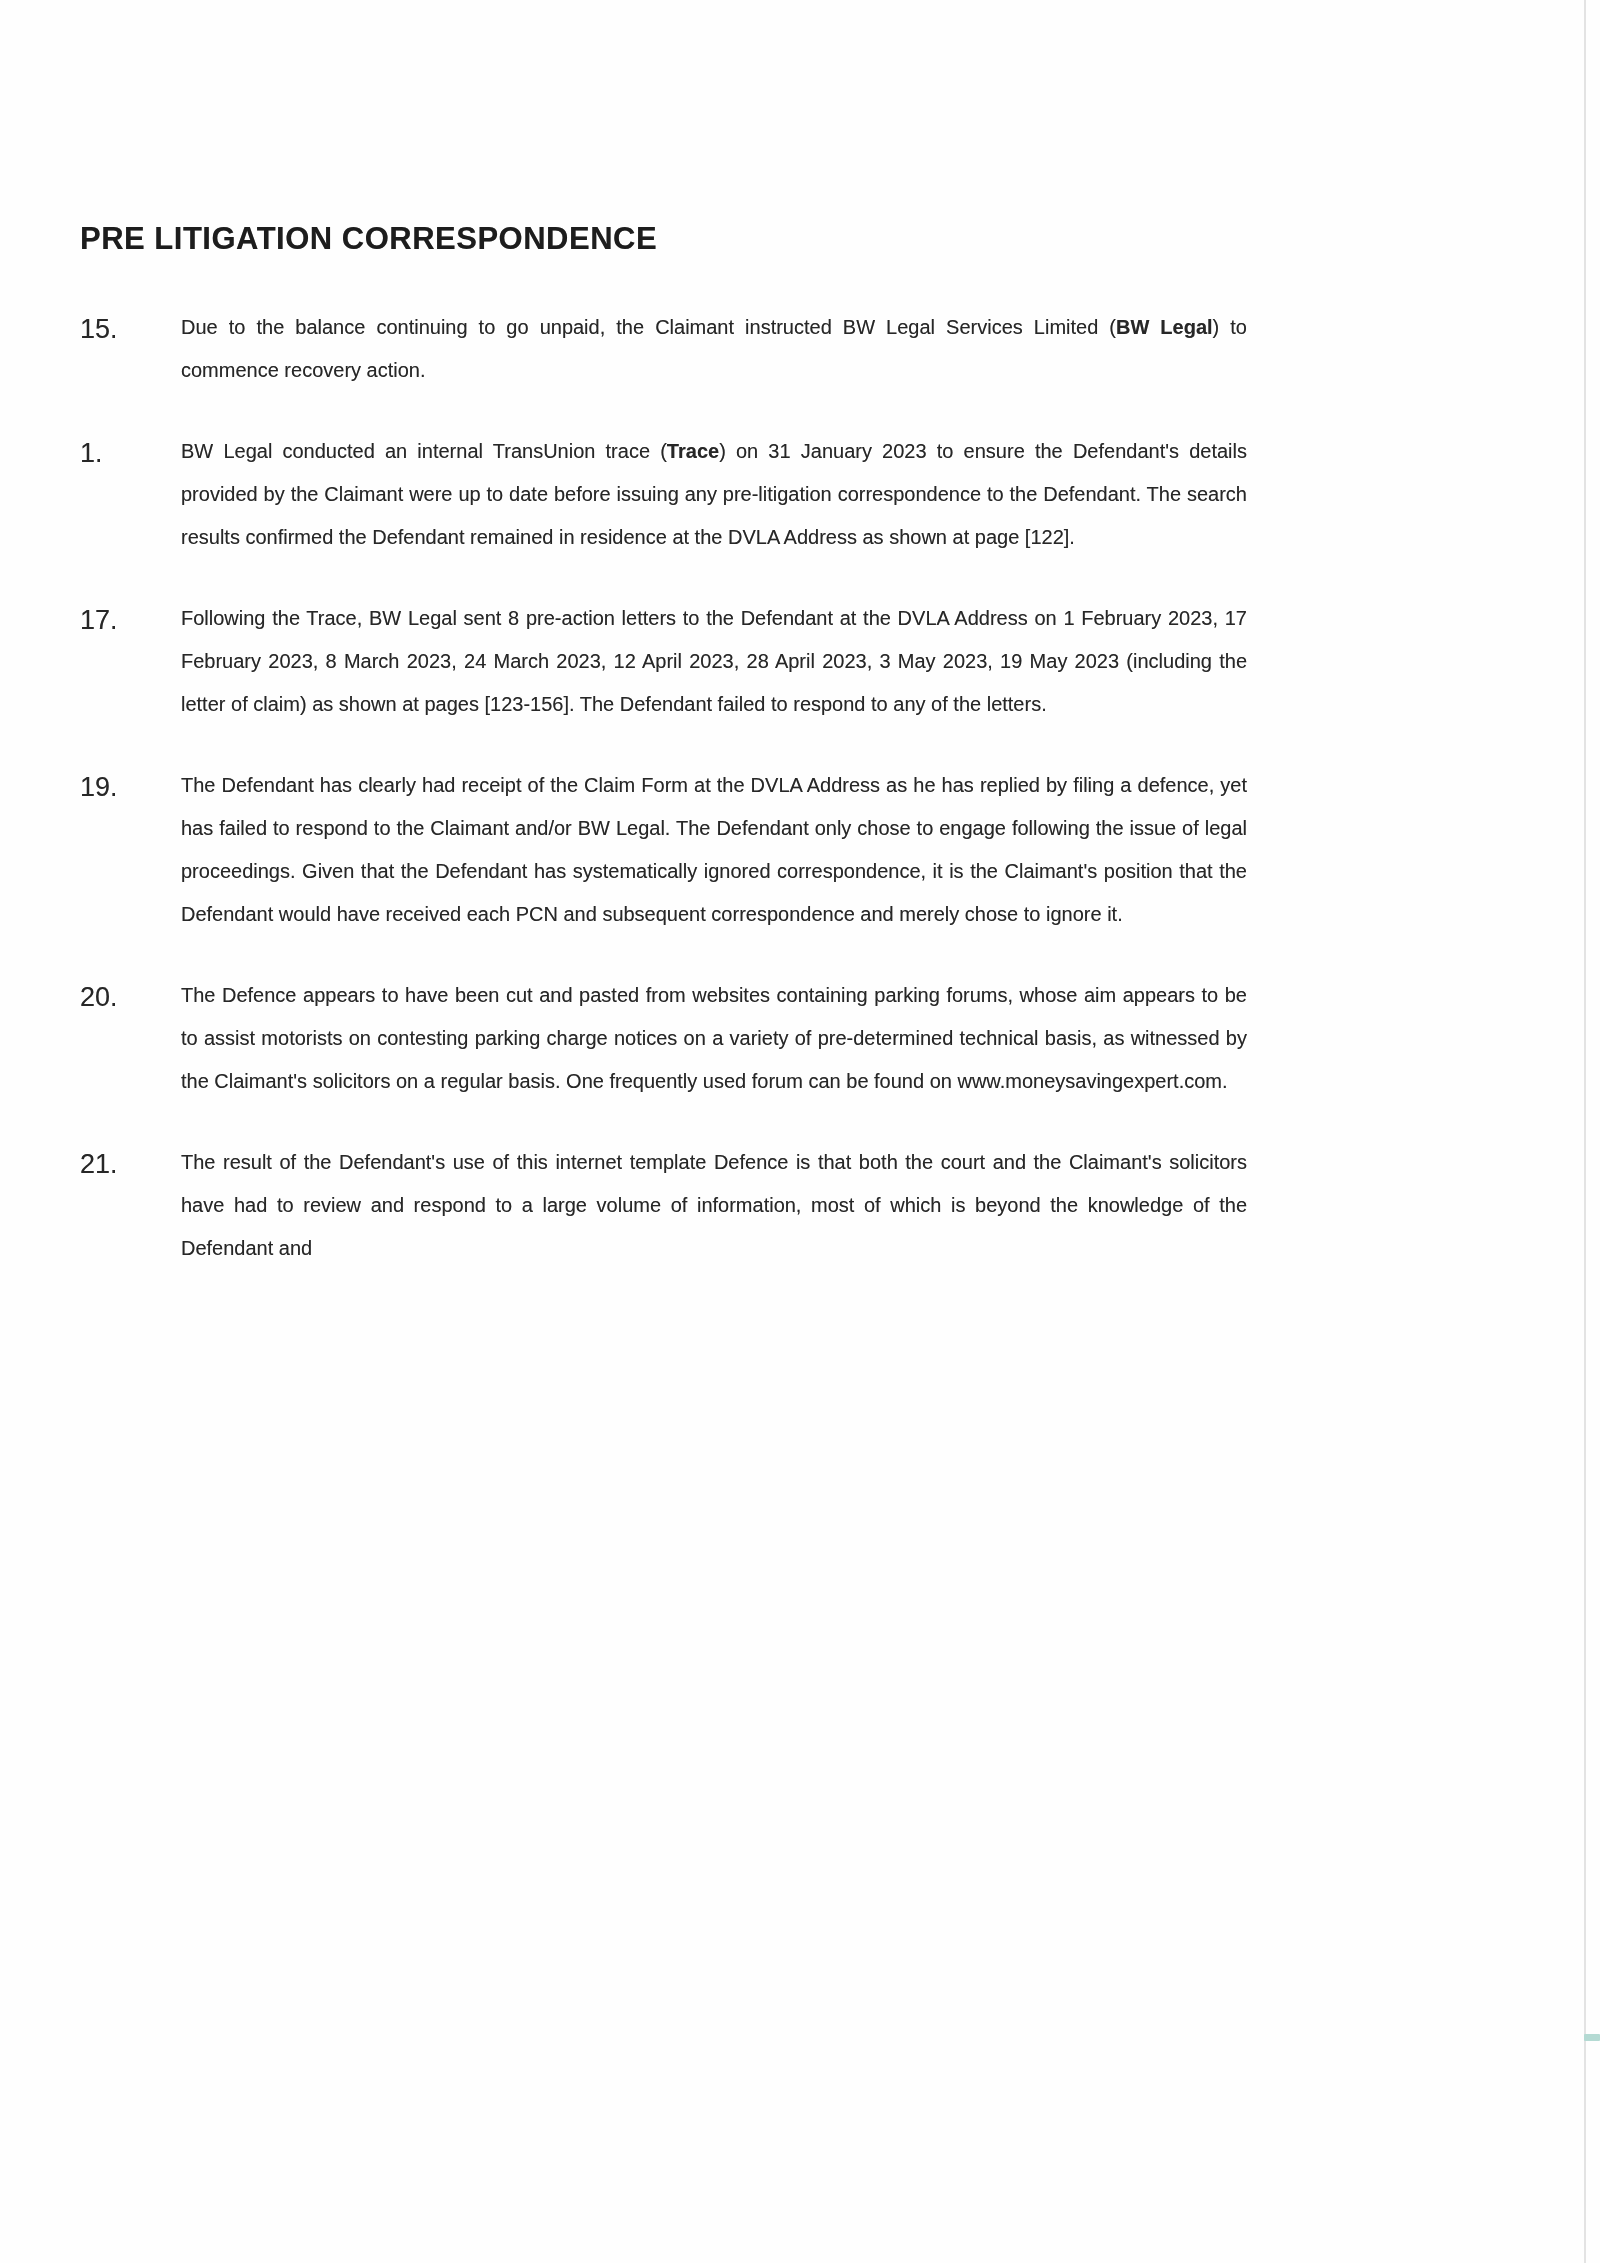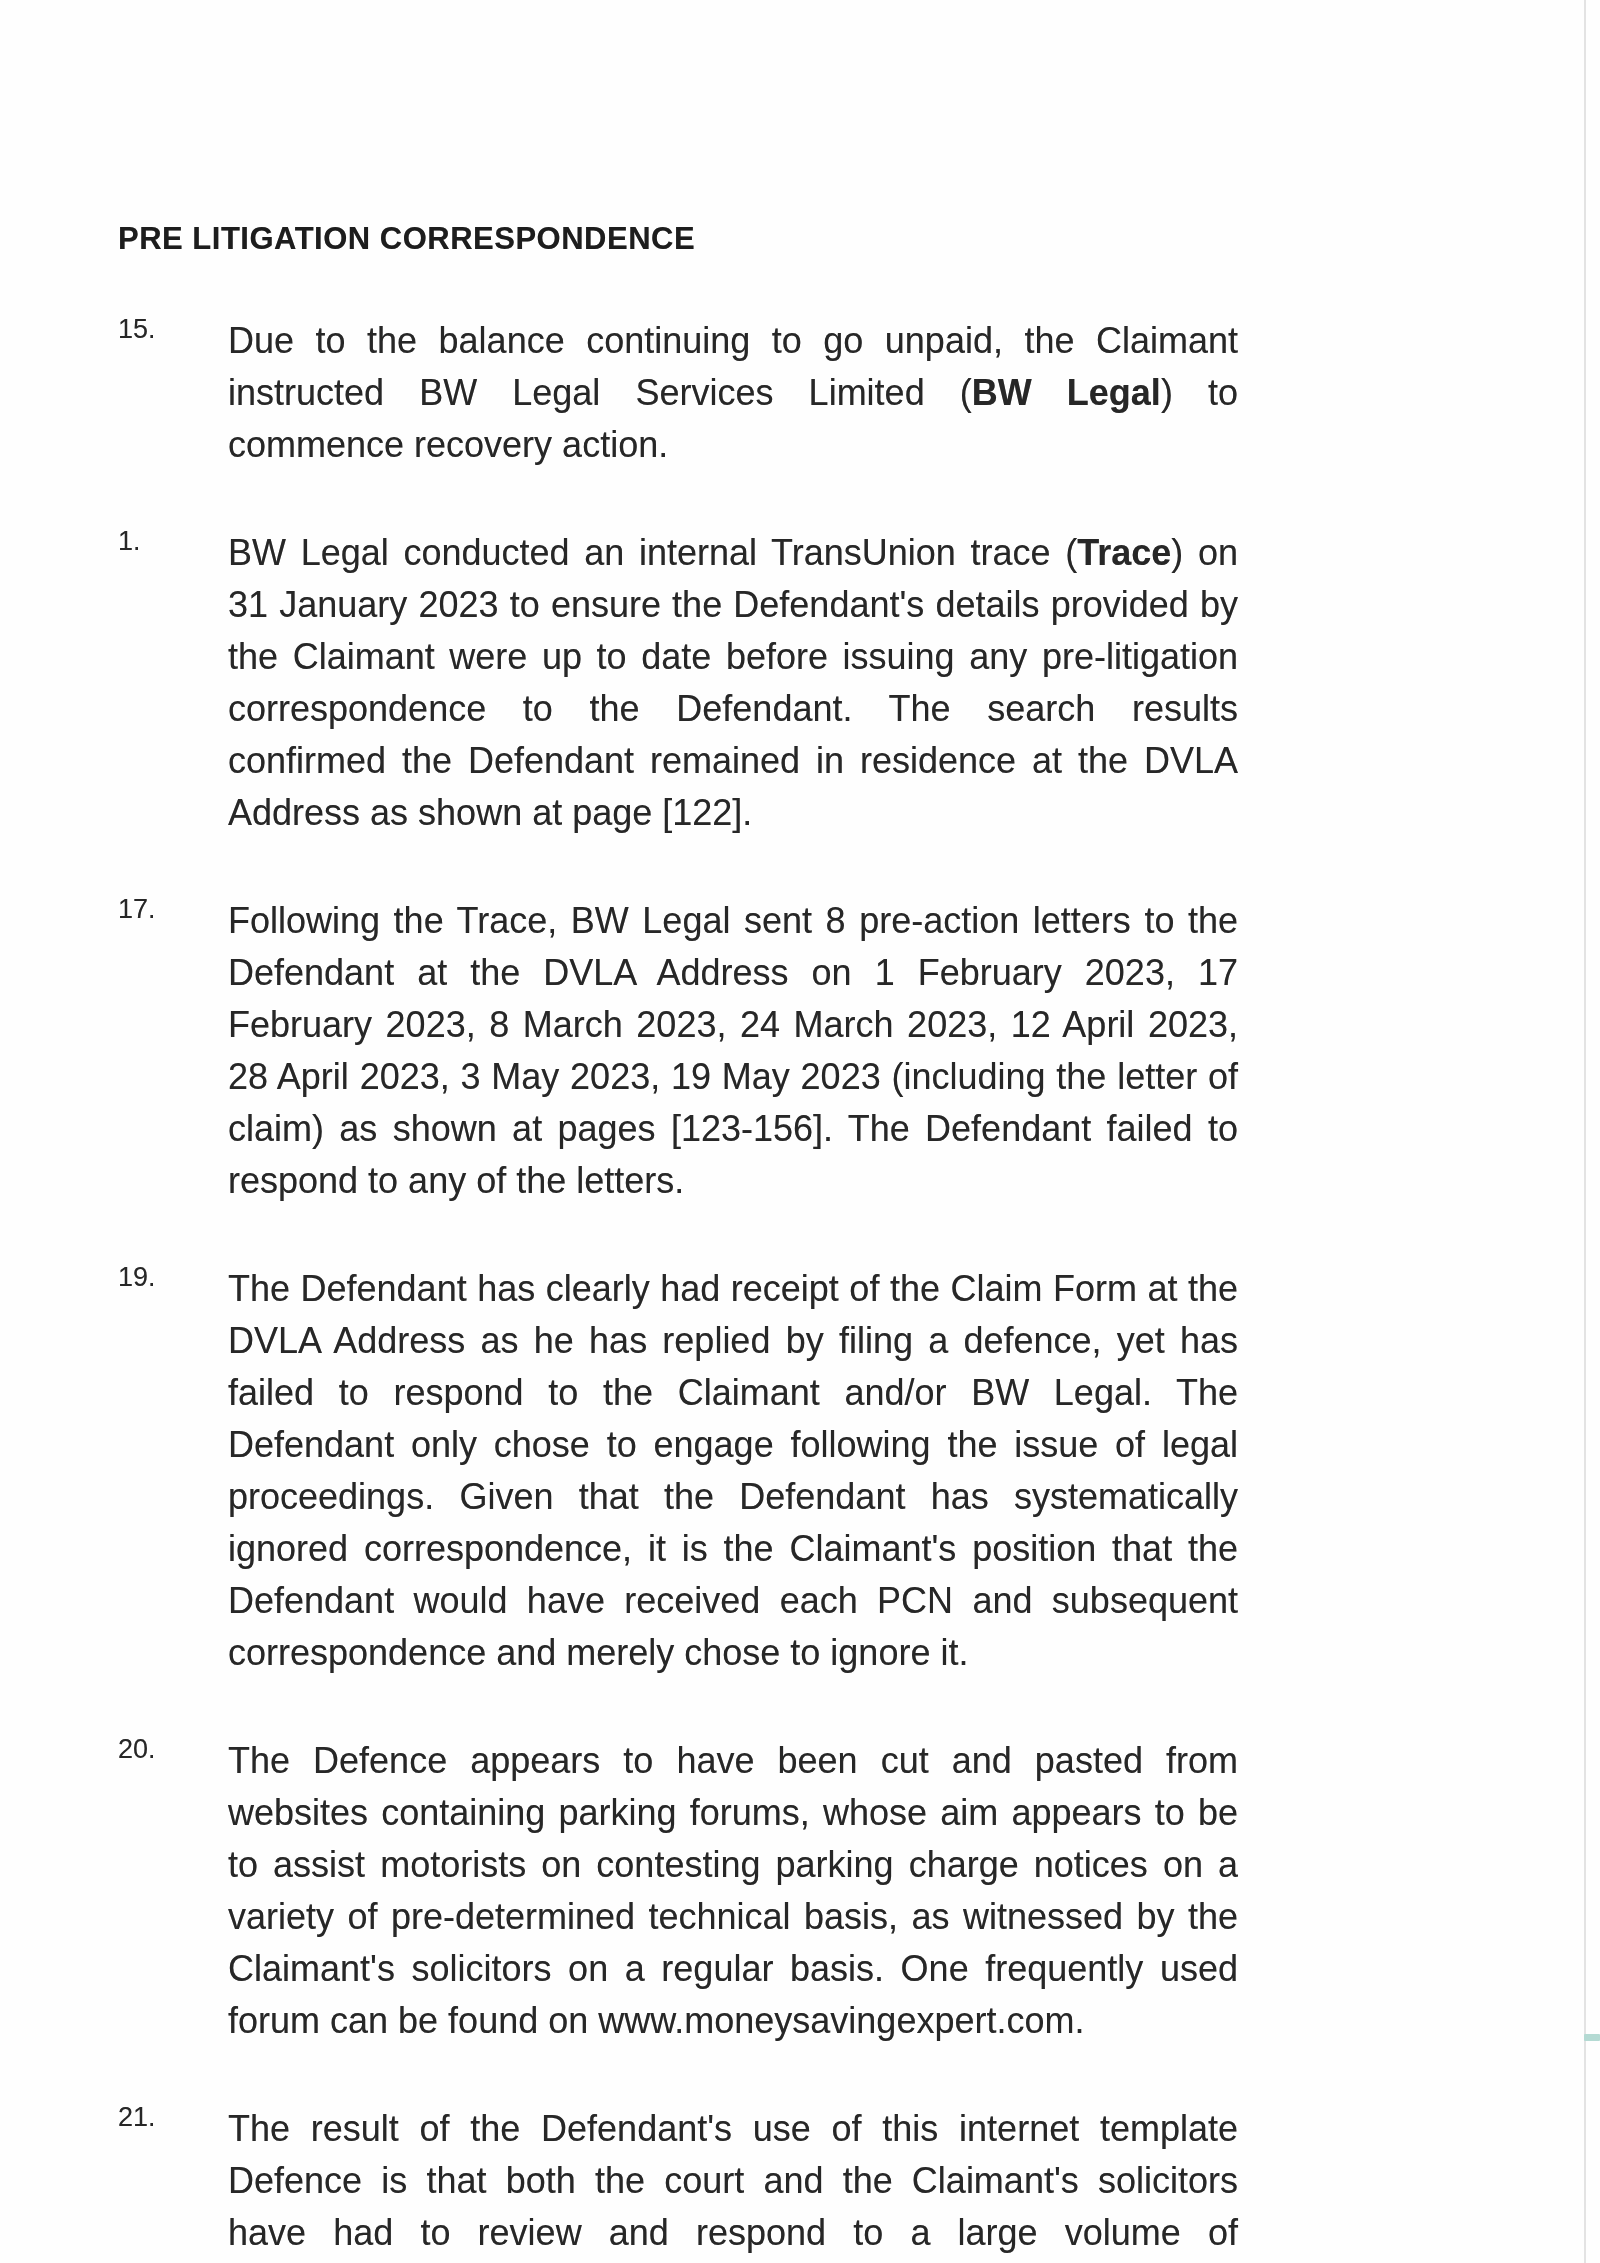--- a/index.html
+++ b/index.html
@@ -22,7 +22,7 @@
     left: 0;
     width: 1460px;
     height: 2263px;
-    padding: 213px 210px 0 118px;
+    padding: 213px 210px 0 80px;
     box-sizing: border-box;
   }
   .sec-heading {

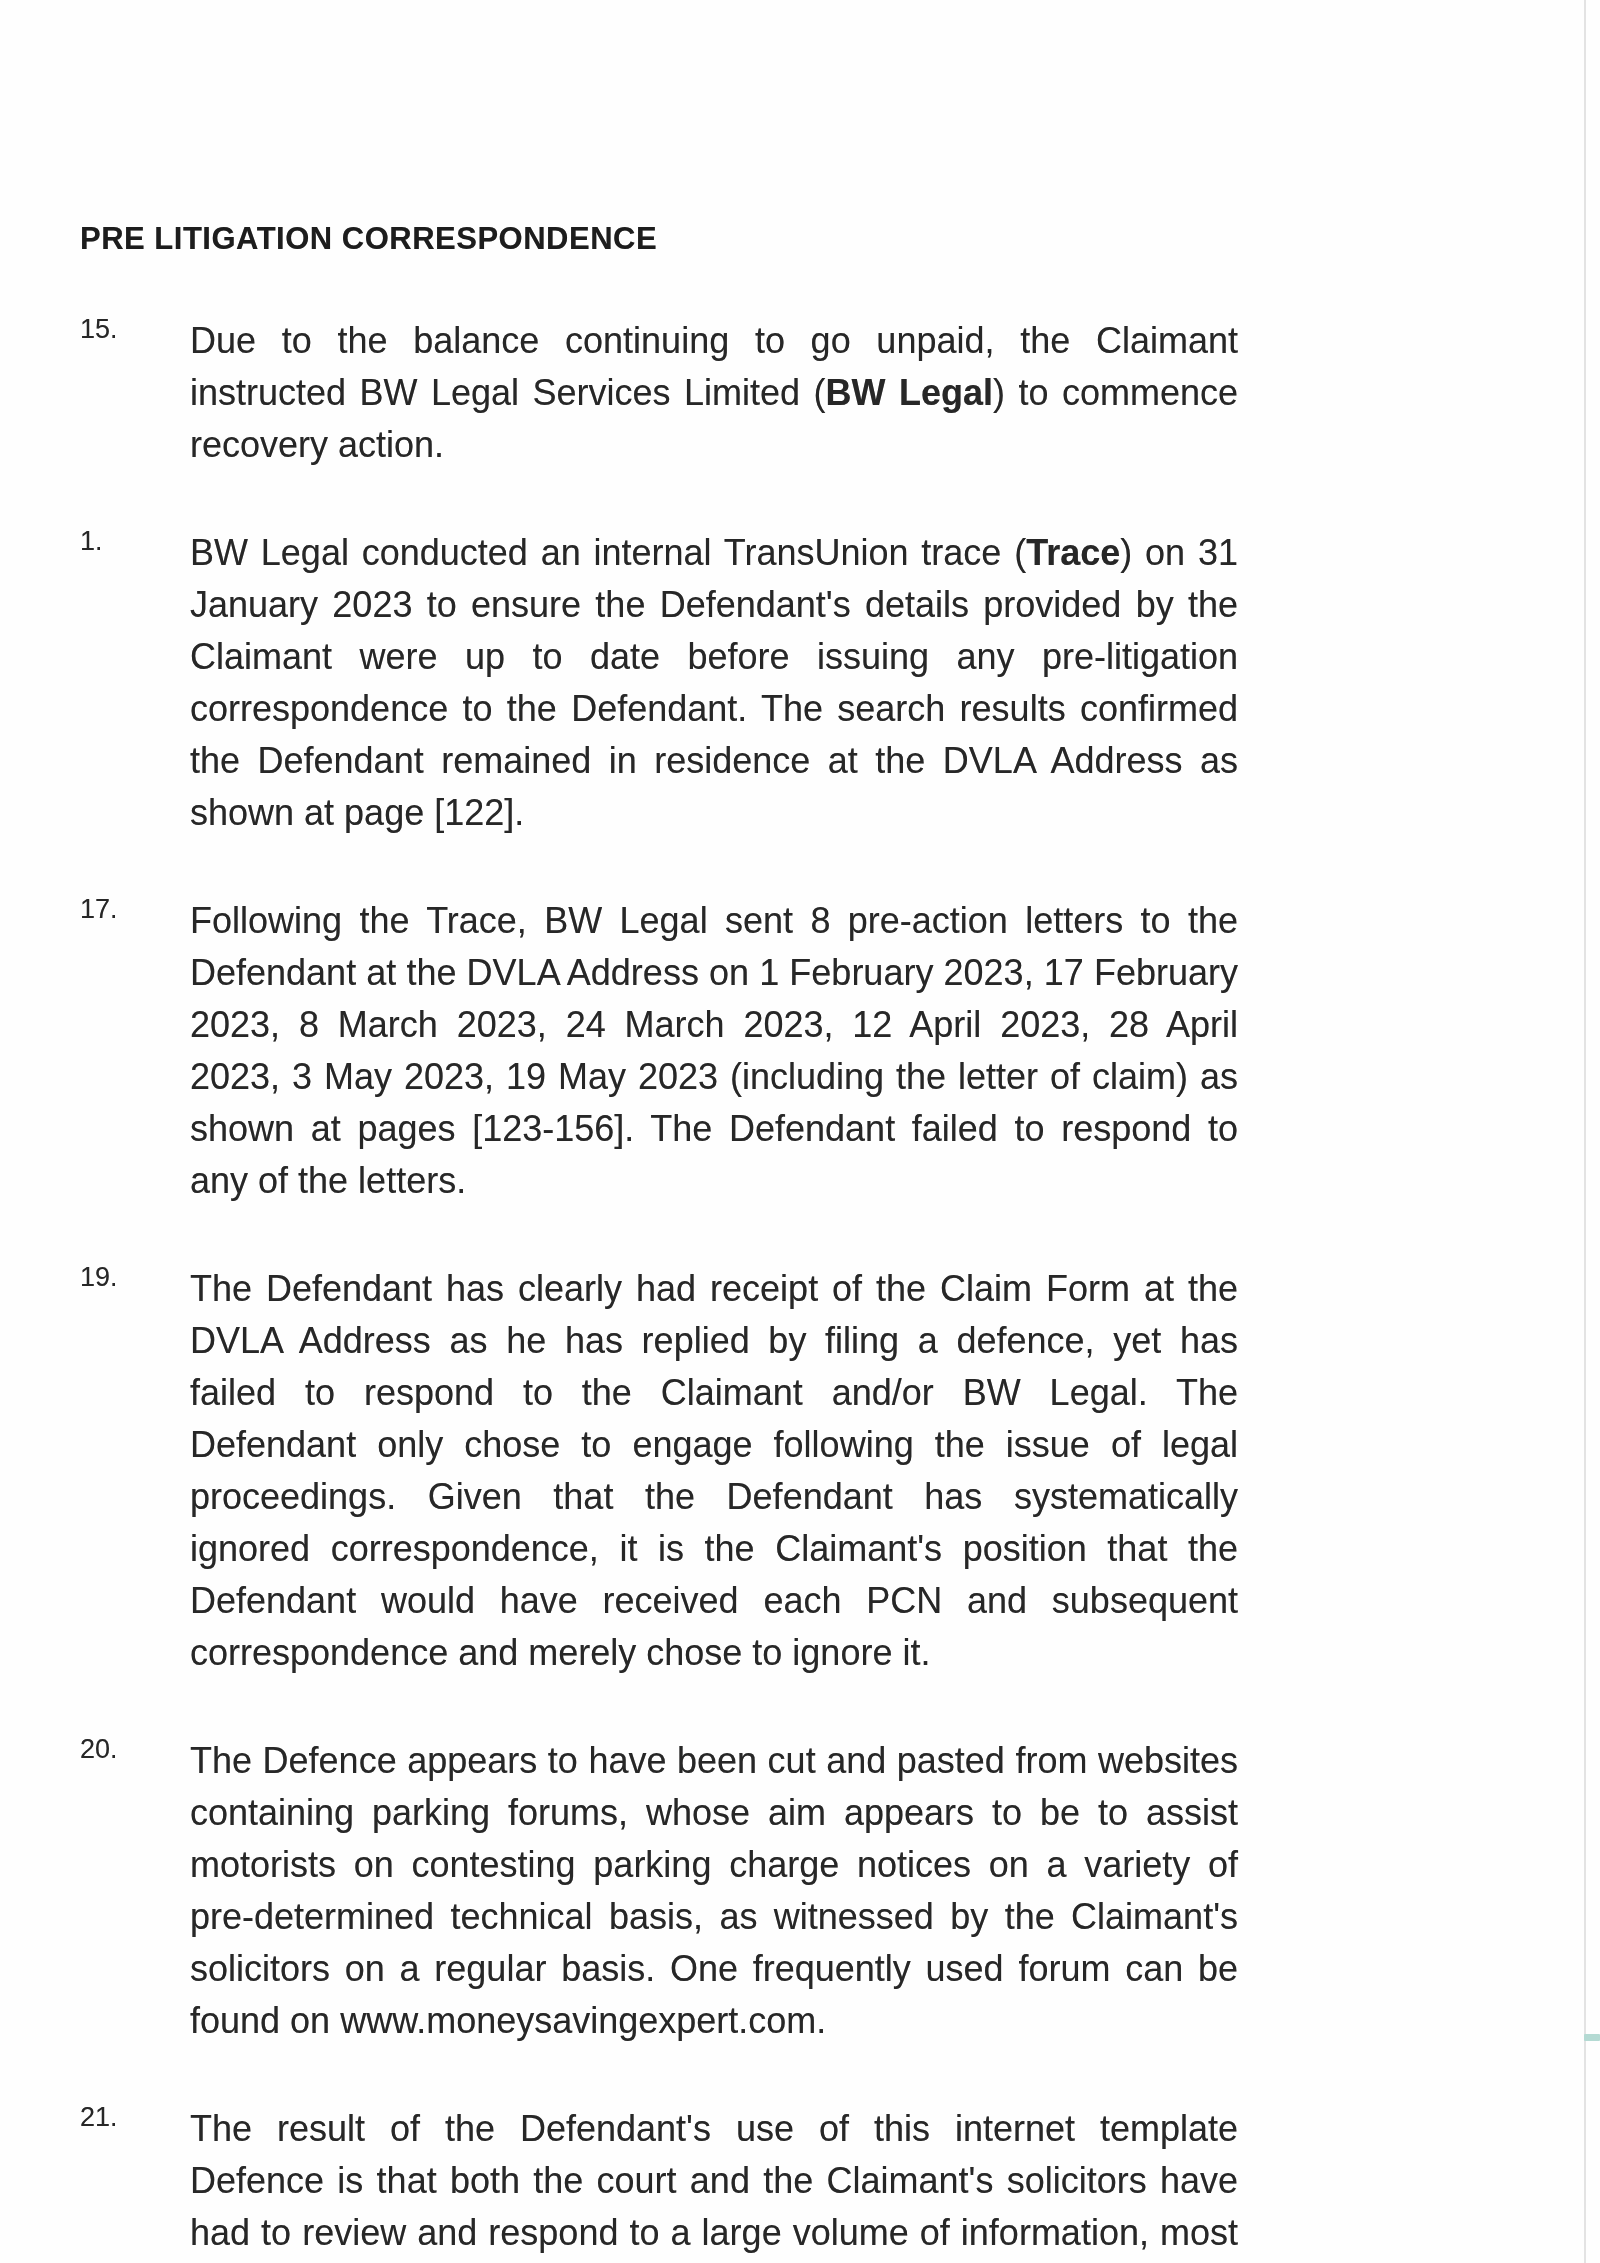--- a/index.html
+++ b/index.html
@@ -47,9 +47,9 @@
   }
   .ptext {
     flex: 1 1 auto;
-    margin: 12px;
-    font-size: 36px;
-    line-height: 52px;
+    margin: 3px;
+    font-size: 20px;
+    line-height: 43px;
     text-align: justify;
     text-shadow: 0 0 0.5px rgba(40,40,40,0.4);
   }

